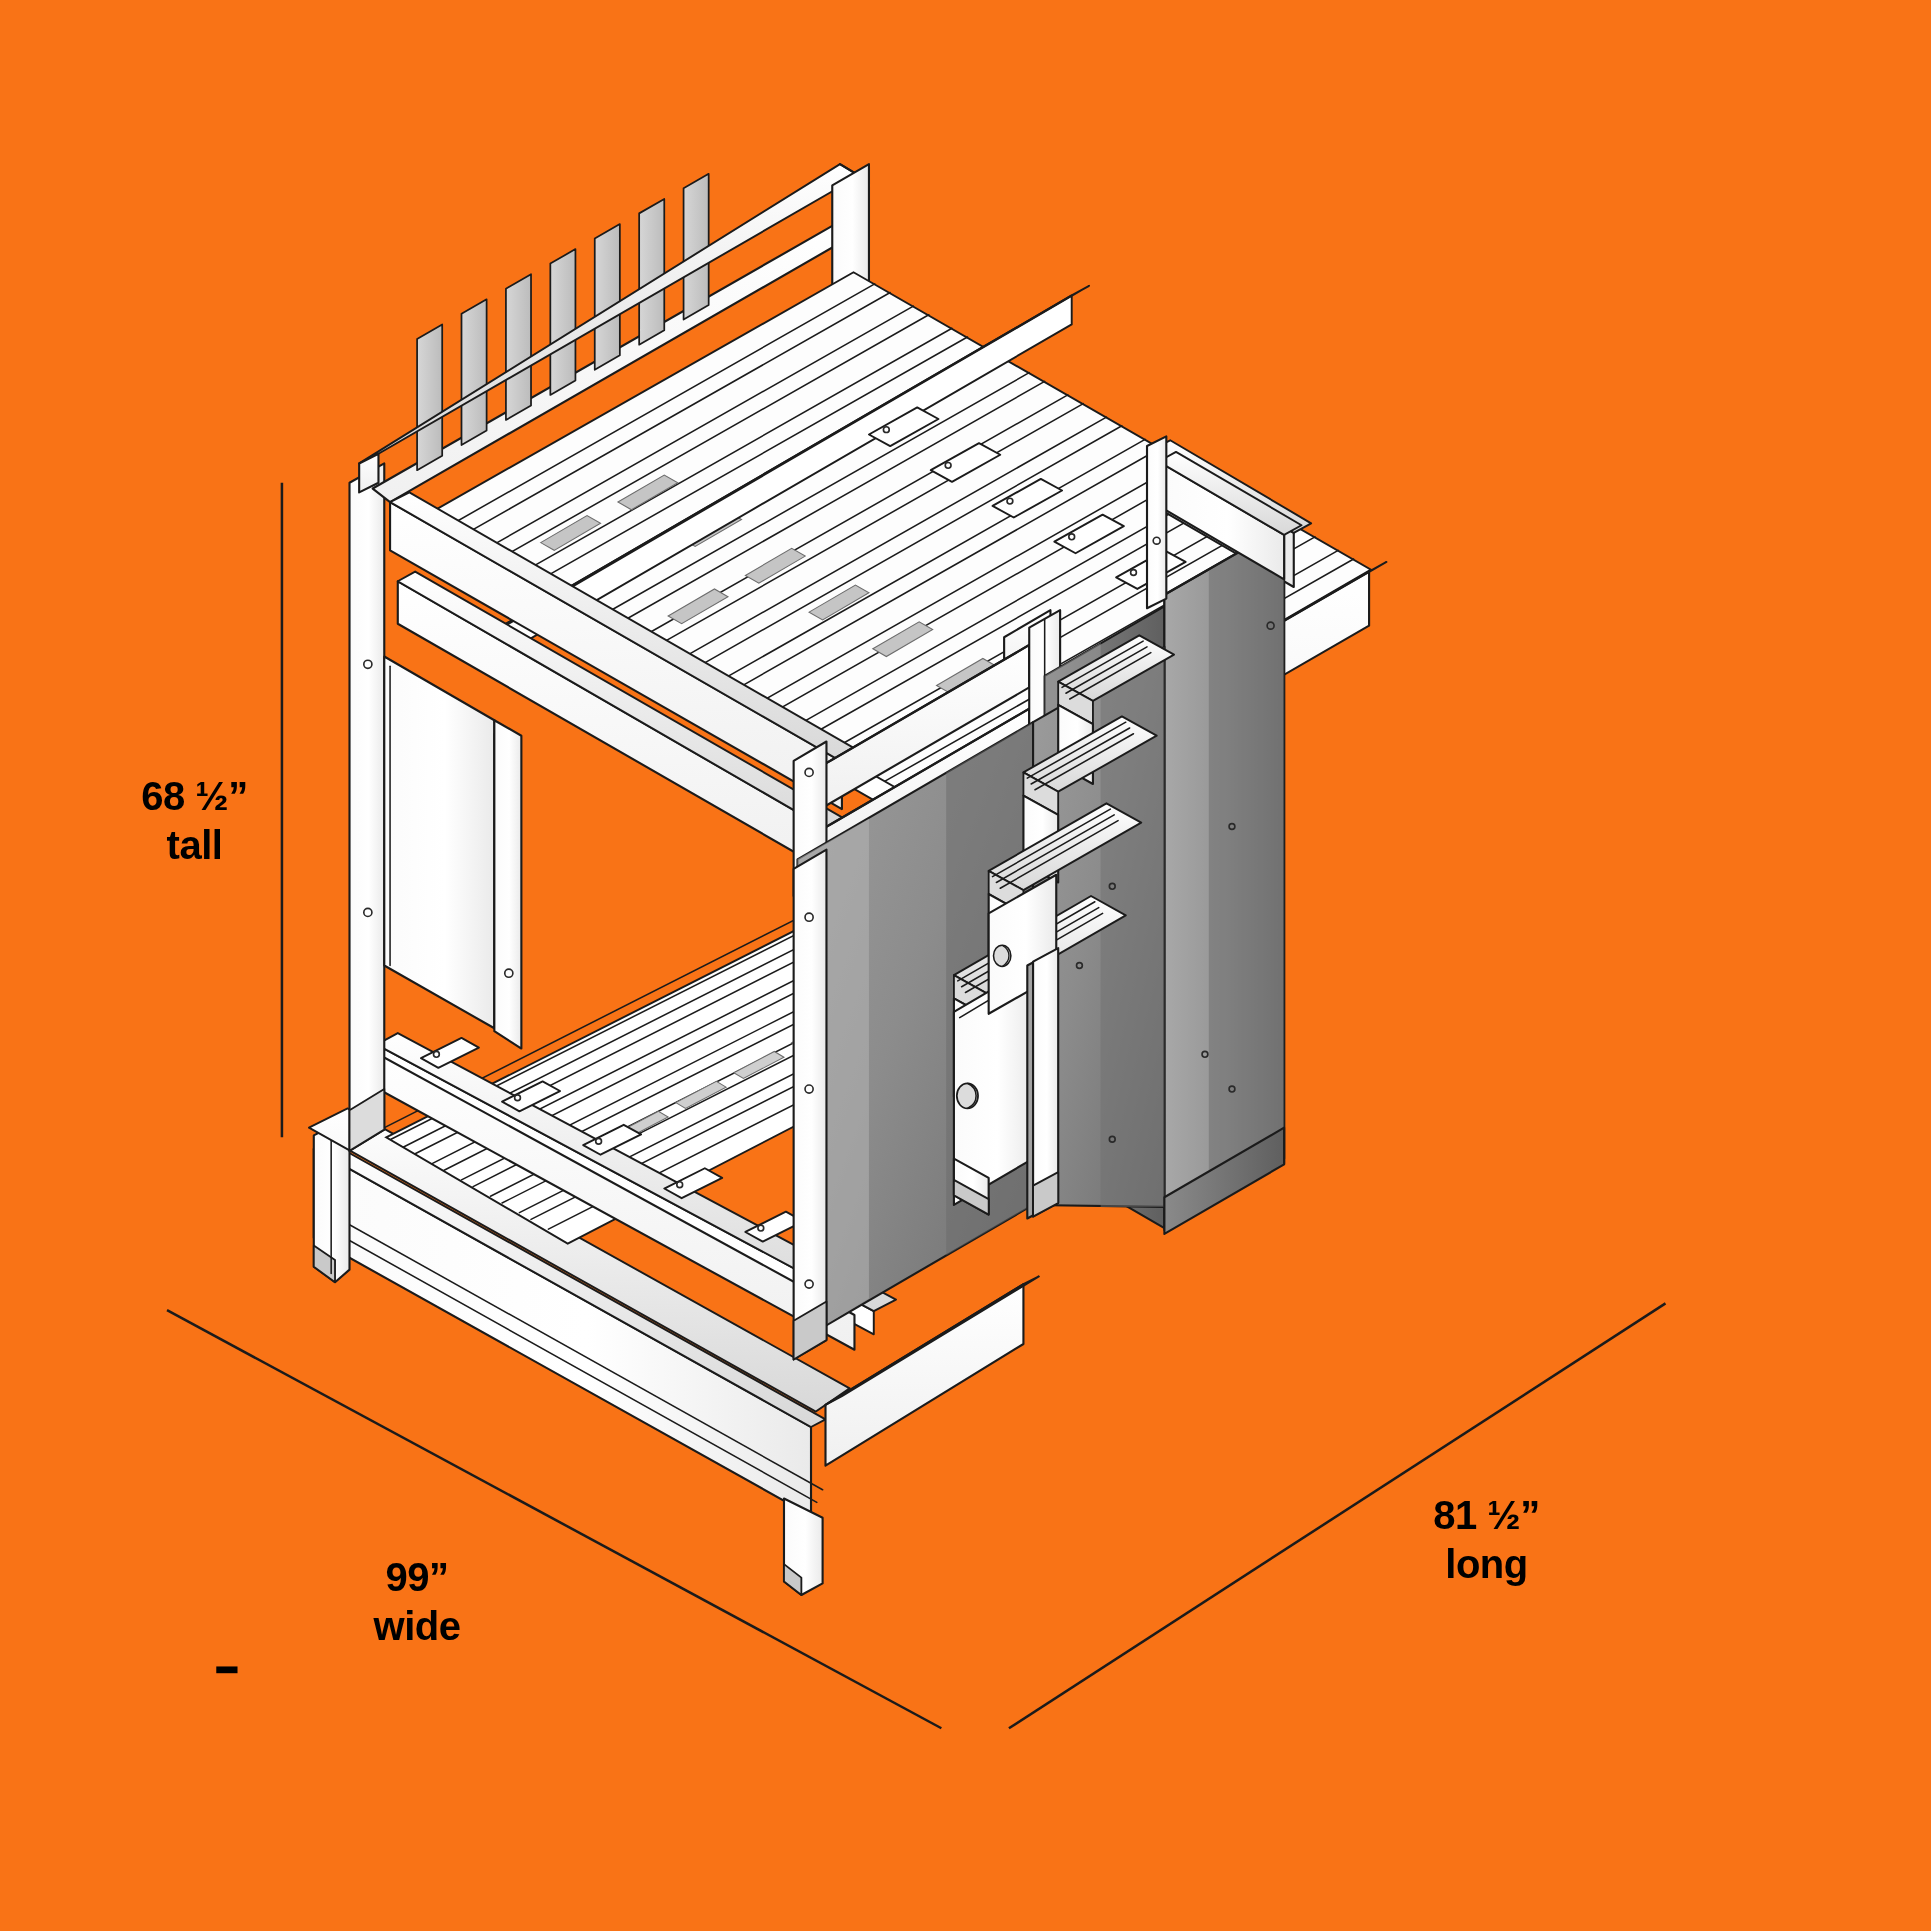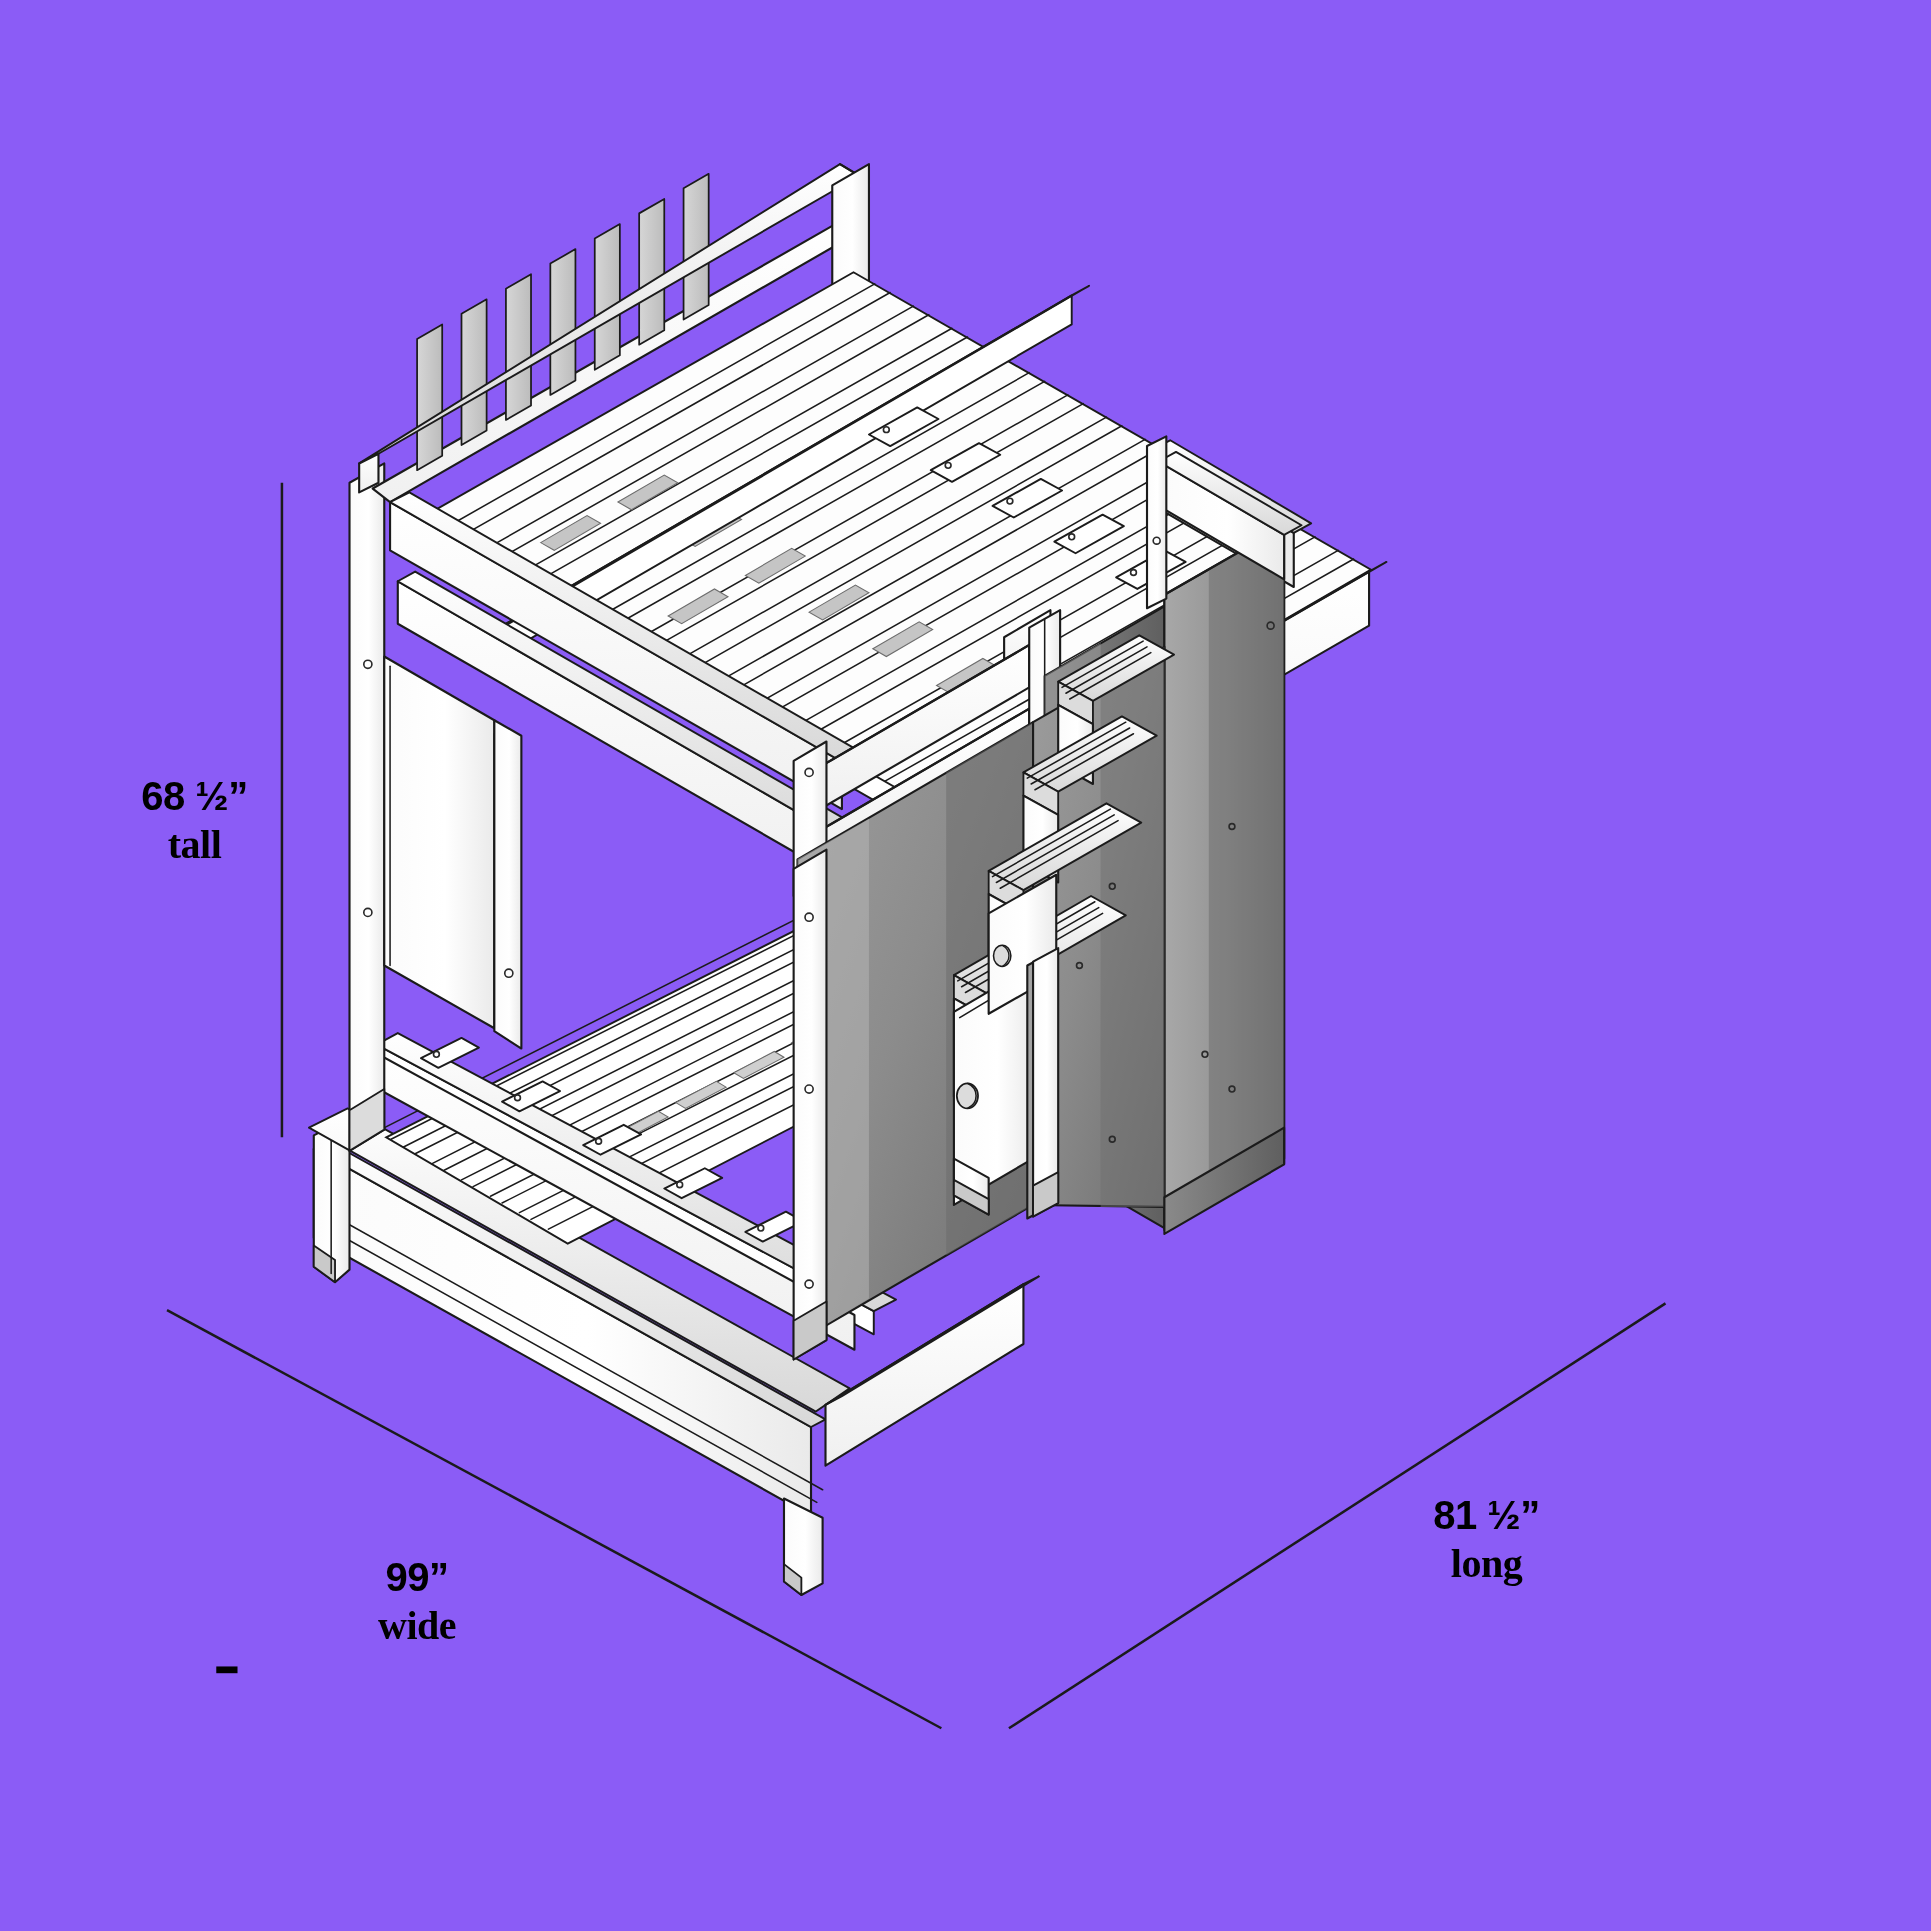--- a/index.html
+++ b/index.html
@@ -5,7 +5,7 @@
   html,body{margin:0;padding:0;background:#ffffff;}
   body{width:1931px;height:1931px;overflow:hidden;
        font-family:"Liberation Sans","DejaVu Sans",sans-serif;}
-  #stage{position:relative;width:1931px;height:1931px;background:#8b5cf6;}
+  #stage{position:relative;width:1931px;height:1931px;background:#f97316;}
   svg#drawing{position:absolute;left:0;top:0;width:1931px;height:1931px;display:block;}
   .dimlabel{position:absolute;text-align:center;color:#000;font-weight:bold;
             font-family:"Liberation Sans","DejaVu Sans",sans-serif;line-height:1.22;

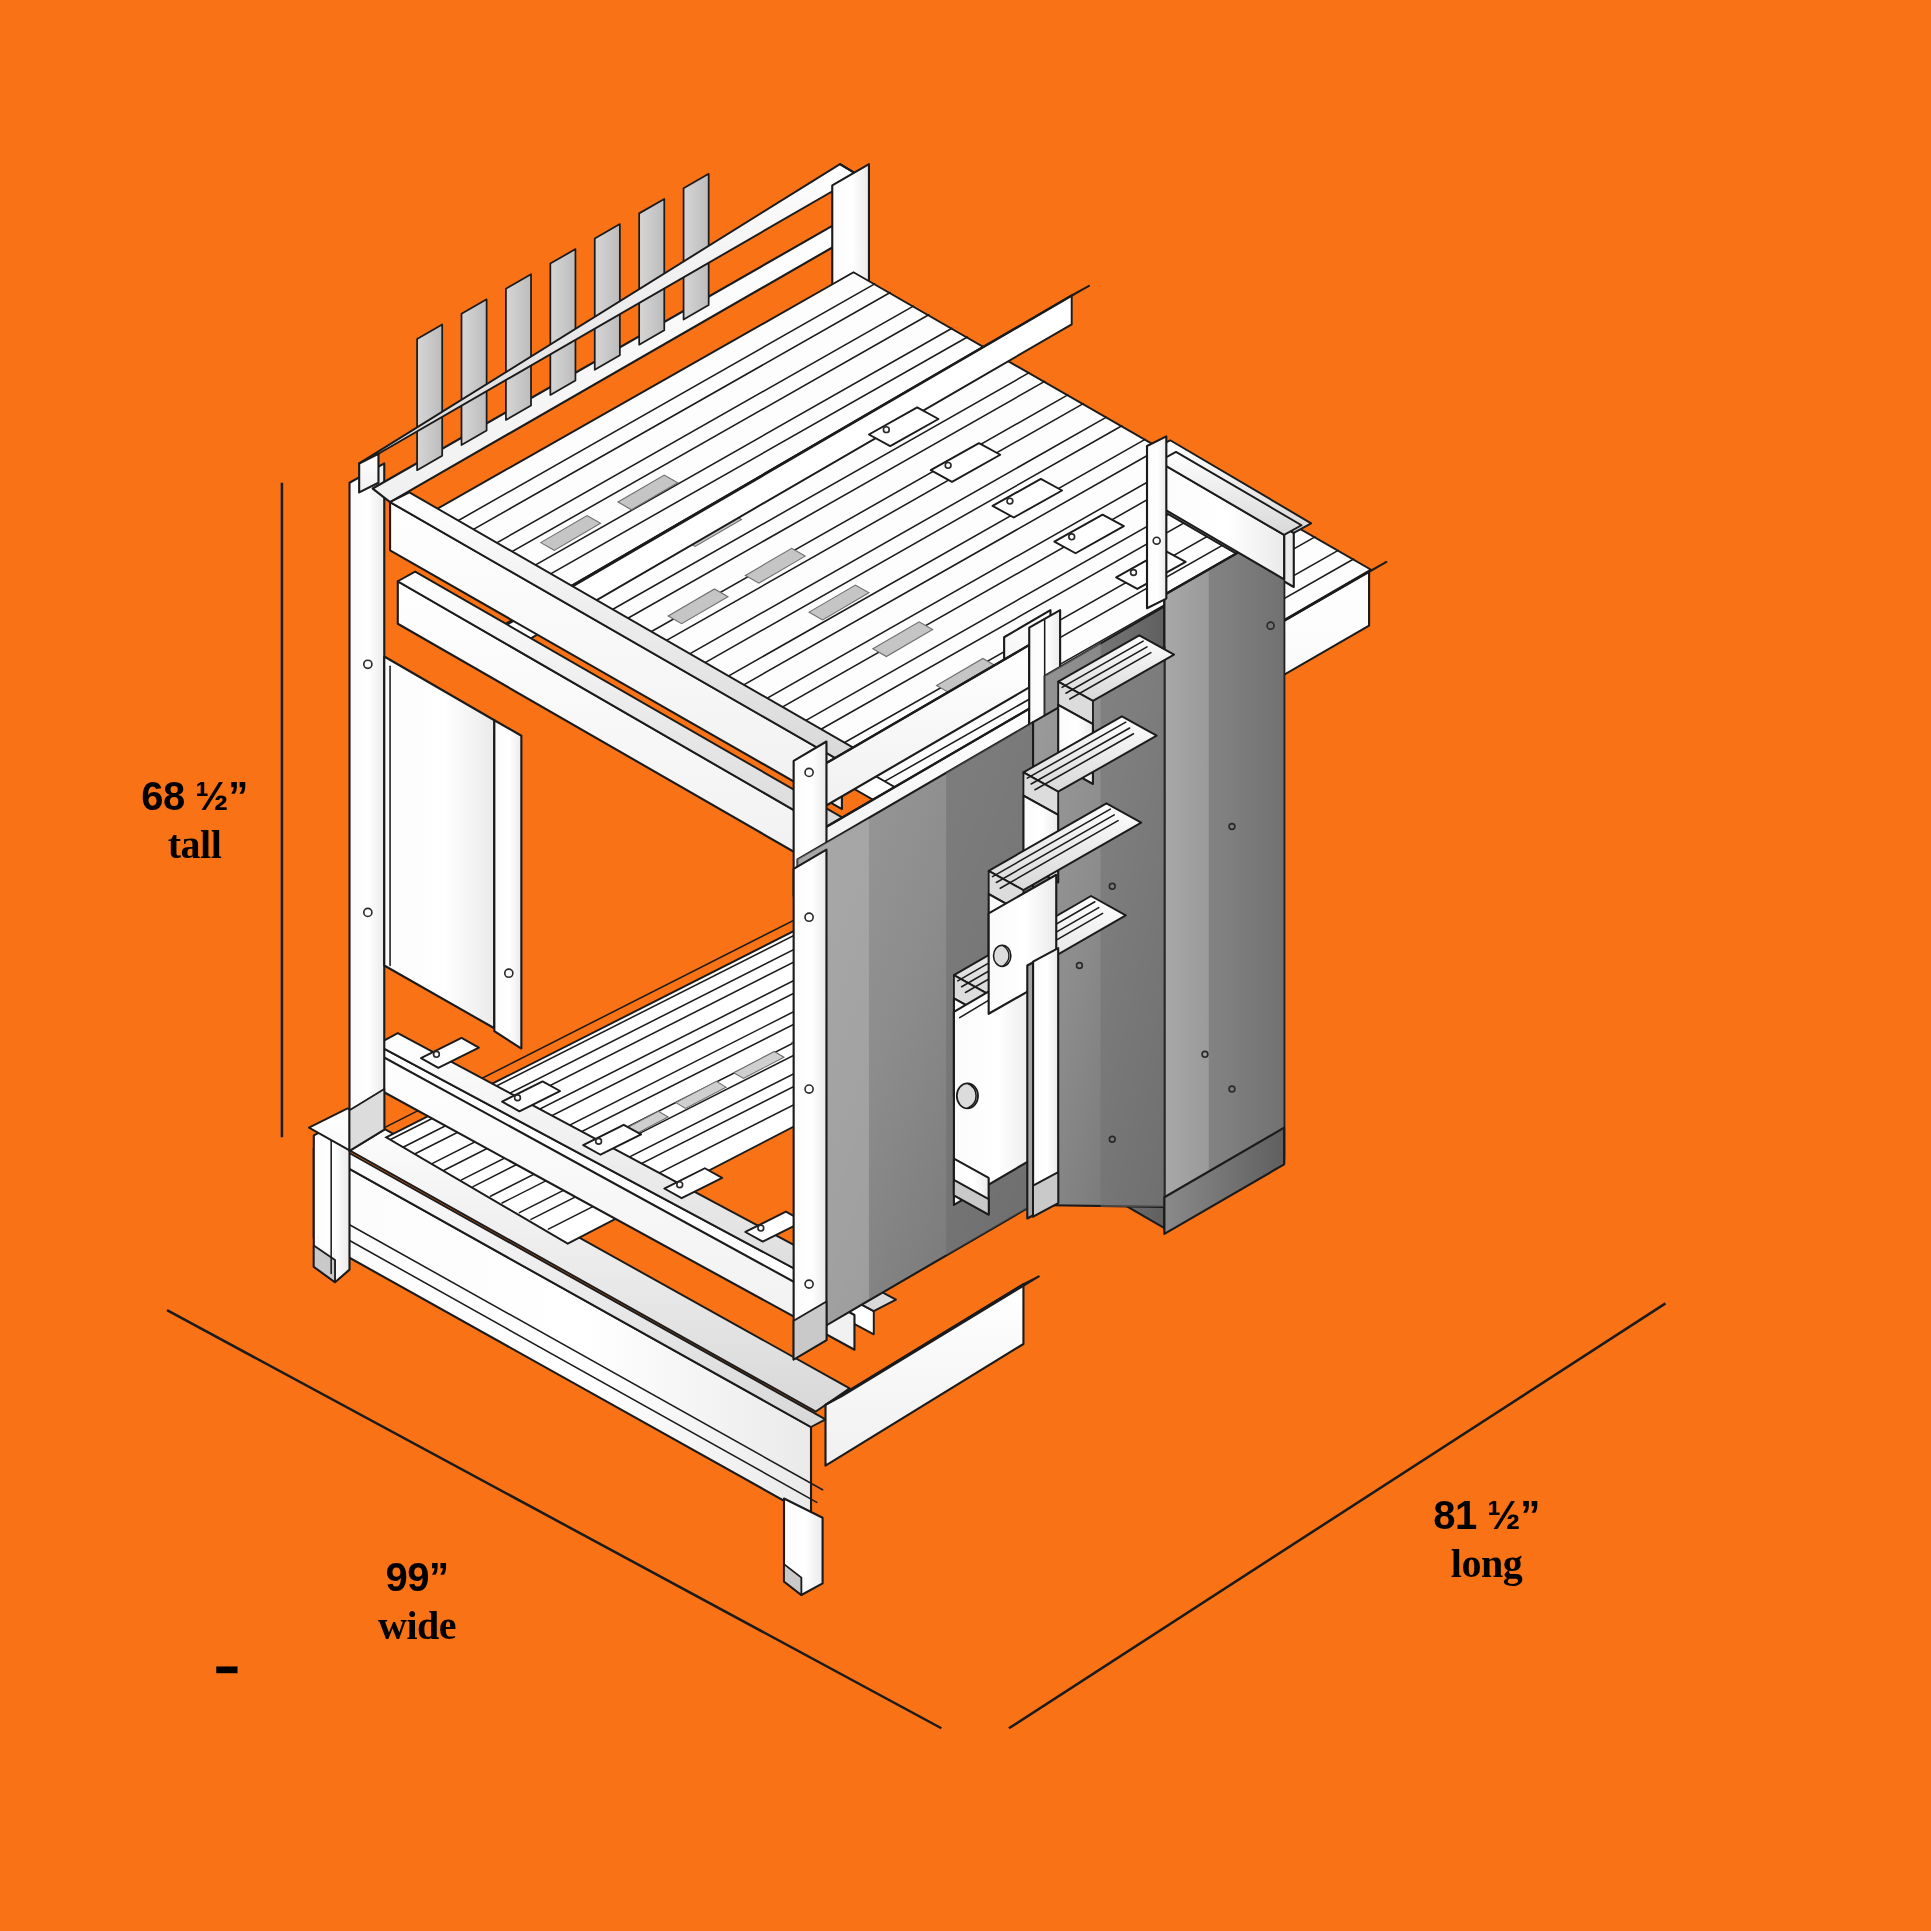--- a/index.html
+++ b/index.html
@@ -11,7 +11,7 @@
             font-family:"Liberation Sans","DejaVu Sans",sans-serif;line-height:1.22;
             letter-spacing:-0.5px;}
   .dimlabel .v{display:block;font-size:40px;}
-  .dimlabel .u{display:block;font-size:40px;font-family:Liberation Serif, serif;}
+  .dimlabel .u{display:block;font-size:40px;}
   #lbl-tall{left:93px;top:772px;width:203px;}
   #lbl-long{left:306px;top:1553px;width:222px;}
   #lbl-wide{left:1361px;top:1491px;width:251px;}

